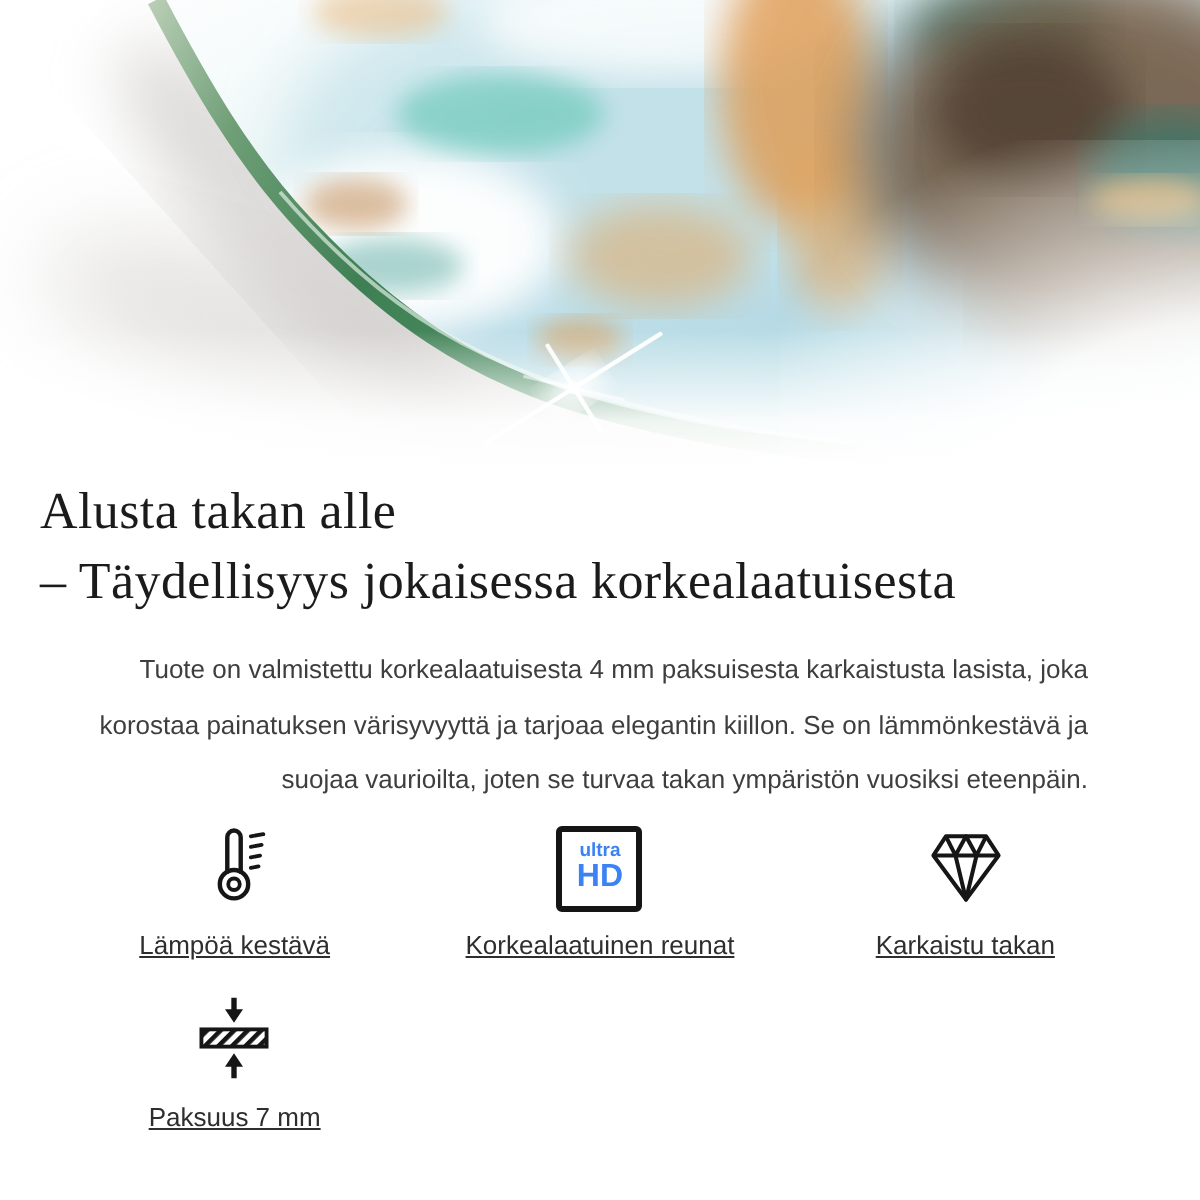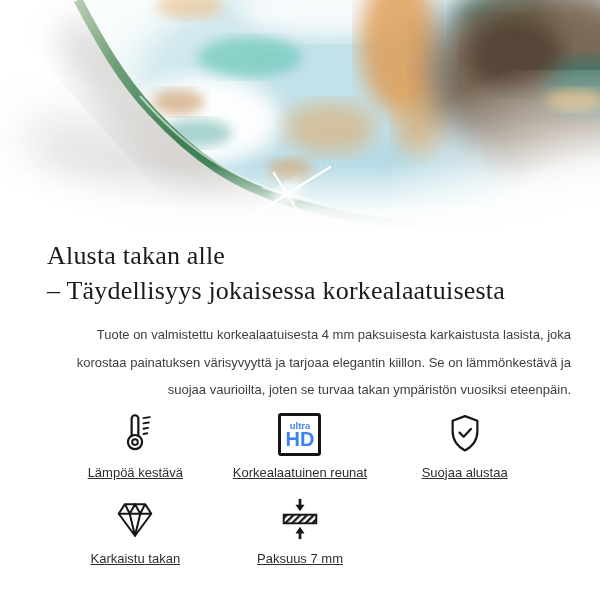--- a/index.html
+++ b/index.html
@@ -10,7 +10,7 @@
   }
   .hero { position:relative; width:600px; height:235px; background:#ffffff; }
   .hero svg { display:block; }
-  .content { padding:0 47px; }
+  .content { padding:0 20px; }
   .title {
     margin:3px 0 0 0;
     font-family:"Liberation Serif","DejaVu Serif",serif;

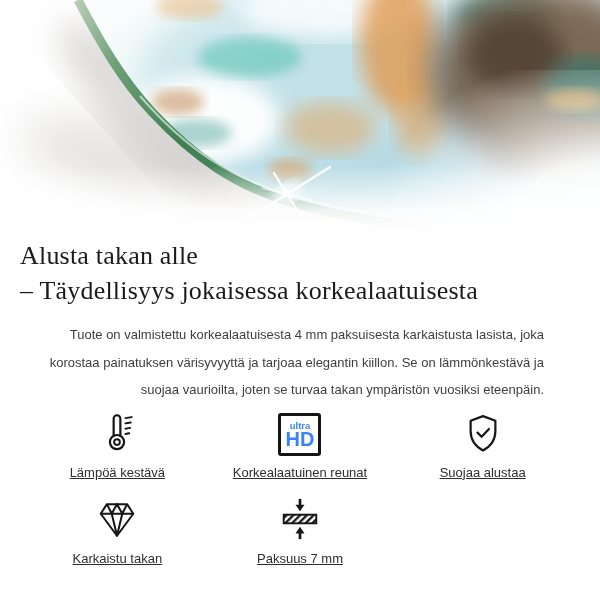--- a/index.html
+++ b/index.html
@@ -35,7 +35,7 @@
     color:#3b82f6; background:#fff;
   }
   .uhd-top  { font-size:9.5px; font-weight:700; line-height:10px; }
-  .uhd-bottom { font-size:20px; font-weight:700; line-height:16px; }
+  .uhd-bottom { font-size:16px; font-weight:700; line-height:16px; }
 </style>
 </head>
 <body>

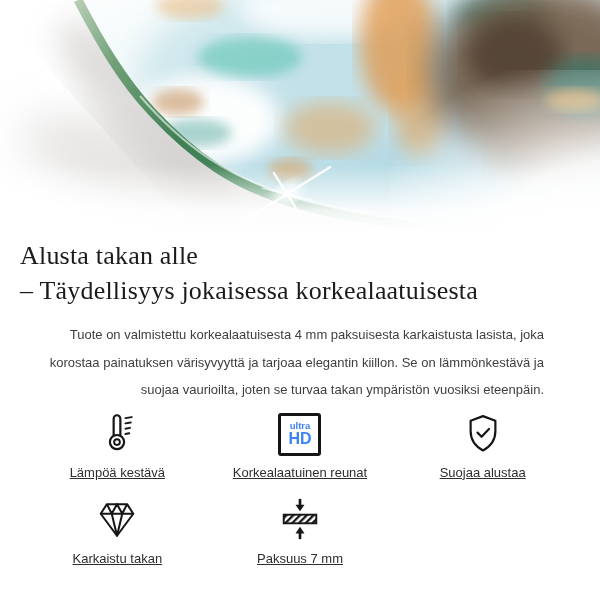--- a/index.html
+++ b/index.html
@@ -163,15 +163,6 @@
       <div class="flabel">Korkealaatuinen reunat</div>
     </div>
 
-    <div class="feature">
-      <div class="icn">
-        <svg width="44" height="44" viewBox="0 0 48 48" fill="none" stroke="#161616" stroke-width="2.4" stroke-linecap="round" stroke-linejoin="round">
-          <path d="M24 4.5 L37.5 9.5 V21 C37.5 30.5 32 37.6 24 42 C16 37.6 10.5 30.5 10.5 21 V9.5 Z"></path>
-          <path d="M18 22.5 L22.5 27 L30.5 18.5"></path>
-        </svg>
-      </div>
-      <div class="flabel">Suojaa alustaa</div>
-    </div>
 
     <div class="feature">
       <div class="icn">

